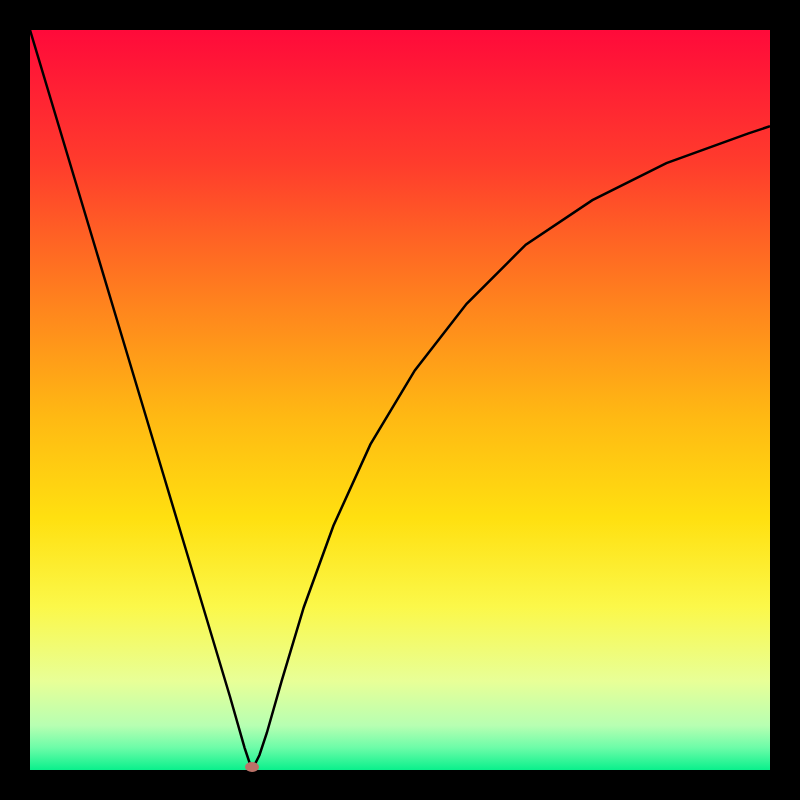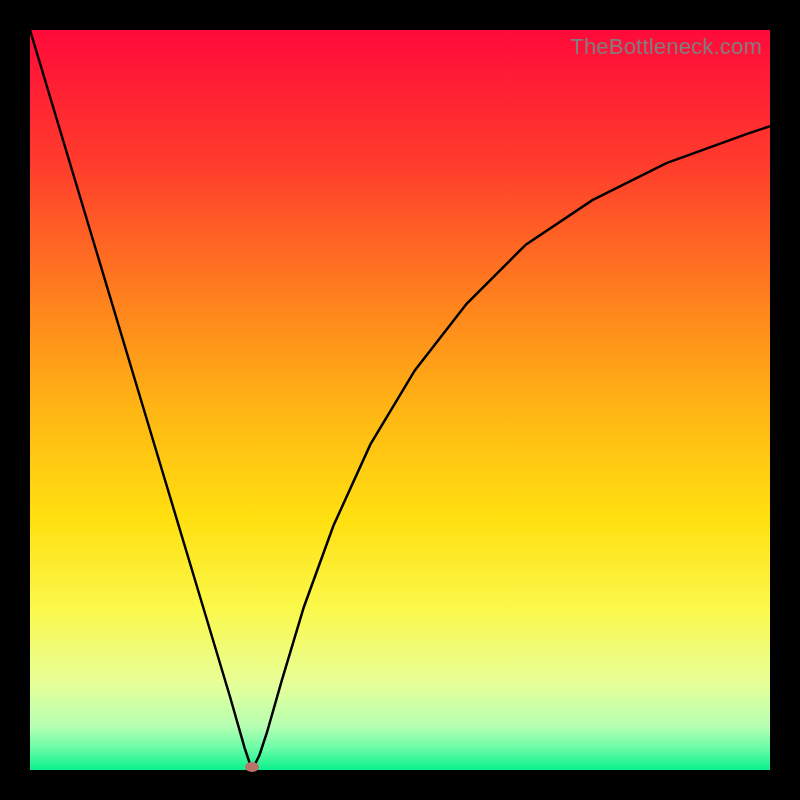--- a/index.html
+++ b/index.html
@@ -56,7 +56,6 @@
 <div class="frame">
   <div class="plot-area" id="plot-area" style="background: linear-gradient(rgb(255, 10, 58) 0%, rgb(255, 60, 44) 18%, rgb(255, 124, 31) 35%, rgb(255, 184, 19) 52%, rgb(255, 224, 16) 66%, rgb(251, 248, 74) 78%, rgb(232, 255, 151) 88%, rgb(183, 255, 178) 94%, rgb(108, 252, 168) 97%, rgb(10, 240, 140) 100%);">
 
-    <span class="watermark">TheBottleneck.com</span>
 
     <svg class="curve" viewBox="0 0 740 740" preserveAspectRatio="none">
       <path id="curve-path" d="M0.0 0.0 L22.2 74.0 L44.4 148.0 L66.6 222.0 L88.8 296.0 L111.0 370.0 L133.2 444.0 L155.4 518.0 L177.6 592.0 L199.8 666.0 L214.6 717.8 L222.0 740.0 L229.4 725.2 L236.8 703.0 L251.6 651.2 L273.8 577.2 L303.4 495.8 L340.4 414.4 L384.8 340.4 L436.6 273.8 L495.8 214.6 L562.4 170.2 L636.4 133.2 L717.8 103.6 L740.0 96.2" fill="none" stroke="#000000" stroke-width="2.5"></path>

